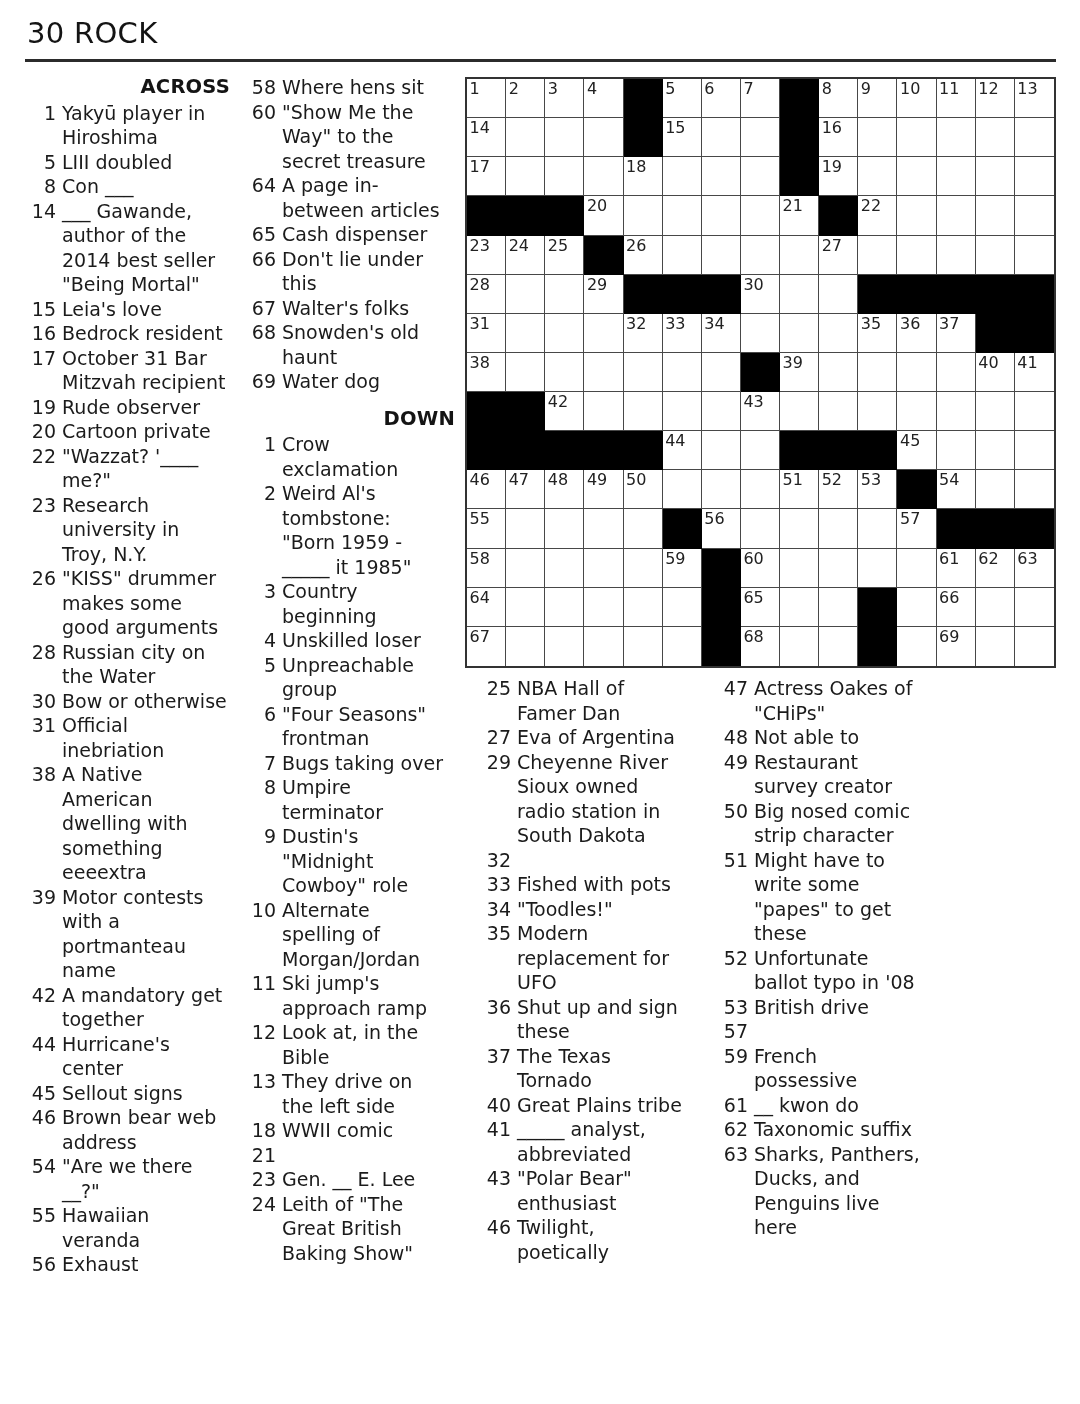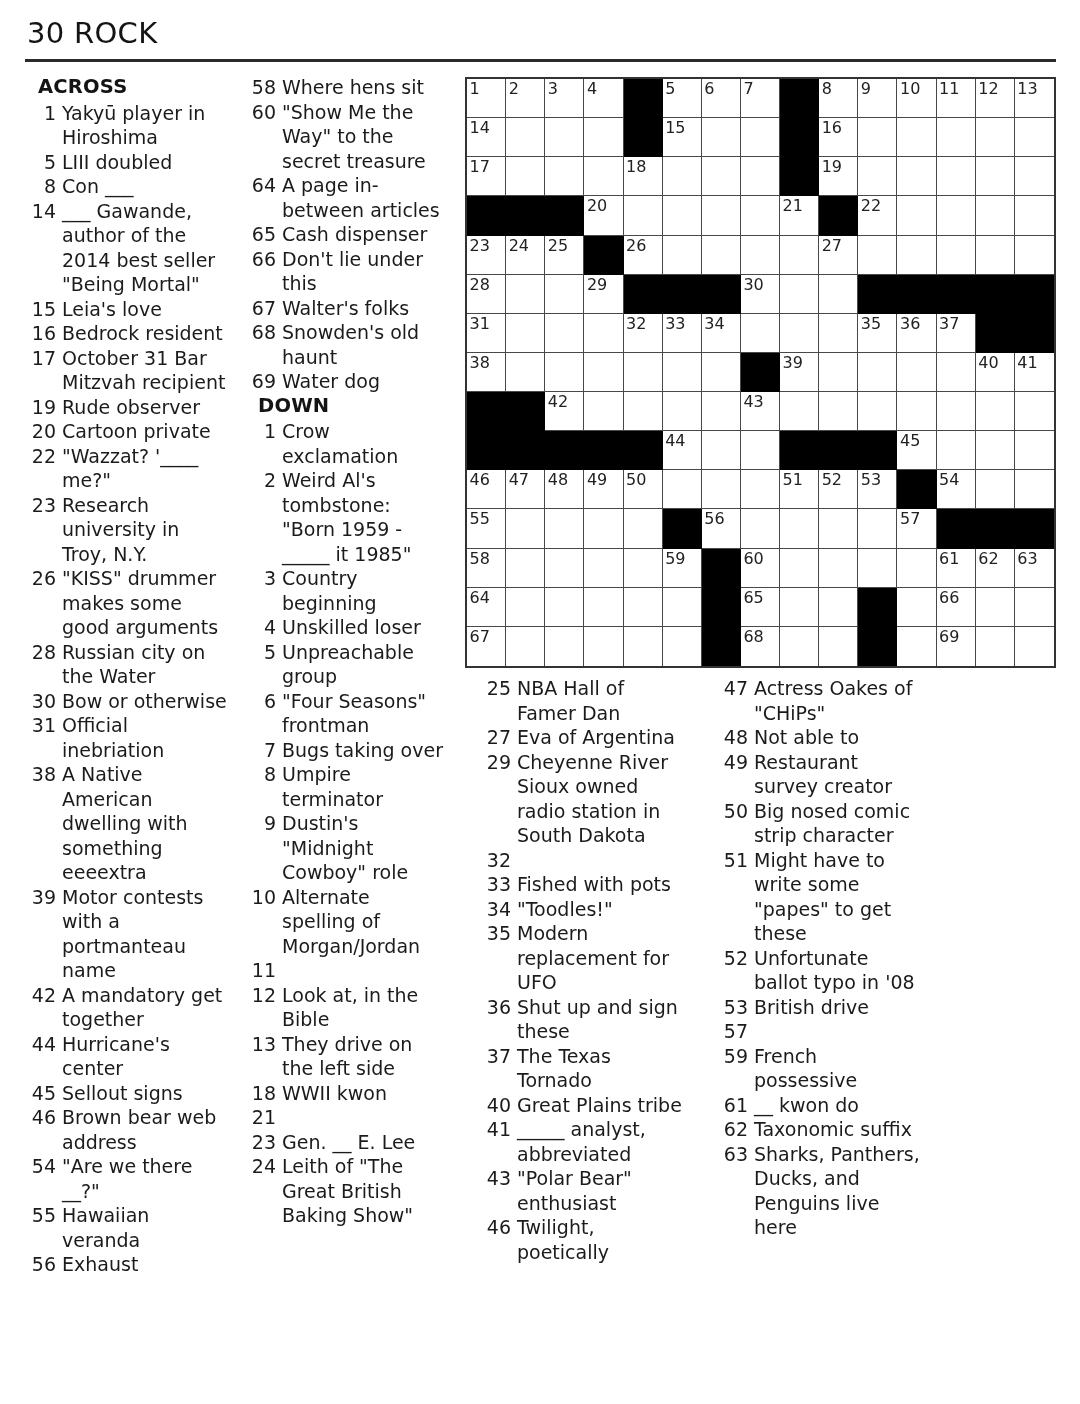--- a/index.html
+++ b/index.html
@@ -35,6 +35,7 @@
     font-size: 19.5px; font-weight: bold;
     line-height: 24.5px; letter-spacing: 0.2px;
     color: #141414;
+    text-align: right;
   }
   .clue-header.down { }
   .clue { display: flex; align-items: flex-start; }

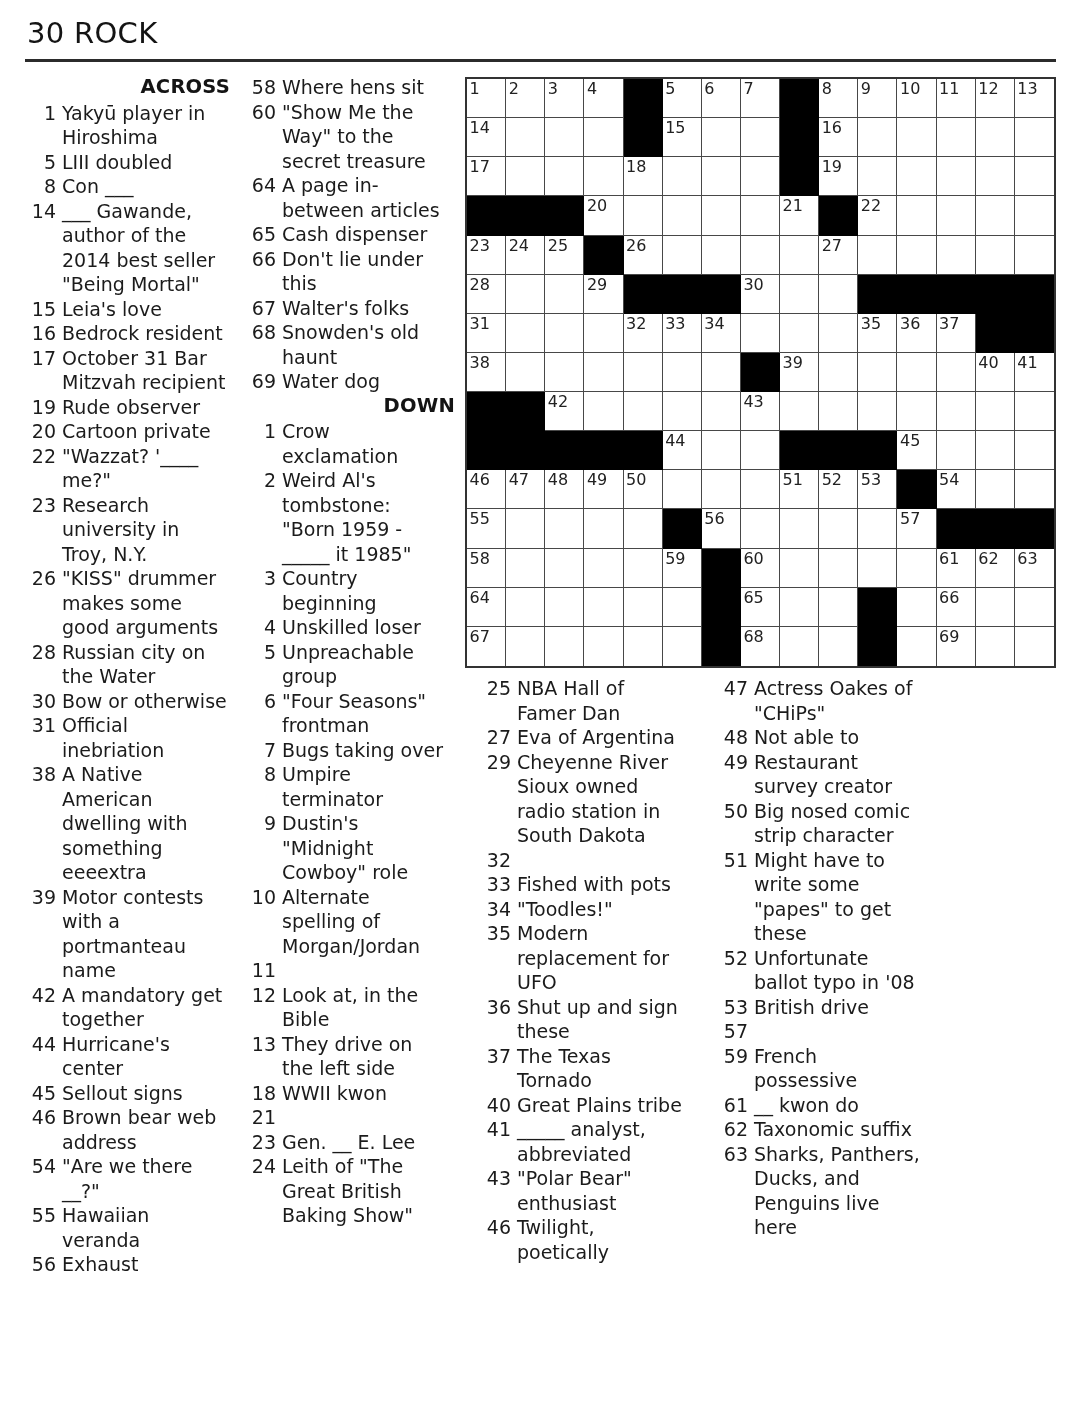--- a/index.html
+++ b/index.html
@@ -37,7 +37,7 @@
     color: #141414;
     text-align: right;
   }
-  .clue-header.down { }
+  .clue-header.down { margin-top: 13px; }
   .clue { display: flex; align-items: flex-start; }
   .clue .num { flex: 0 0 26px; text-align: right; padding-right: 6px; }
   .clue .txt { width: 166px; }

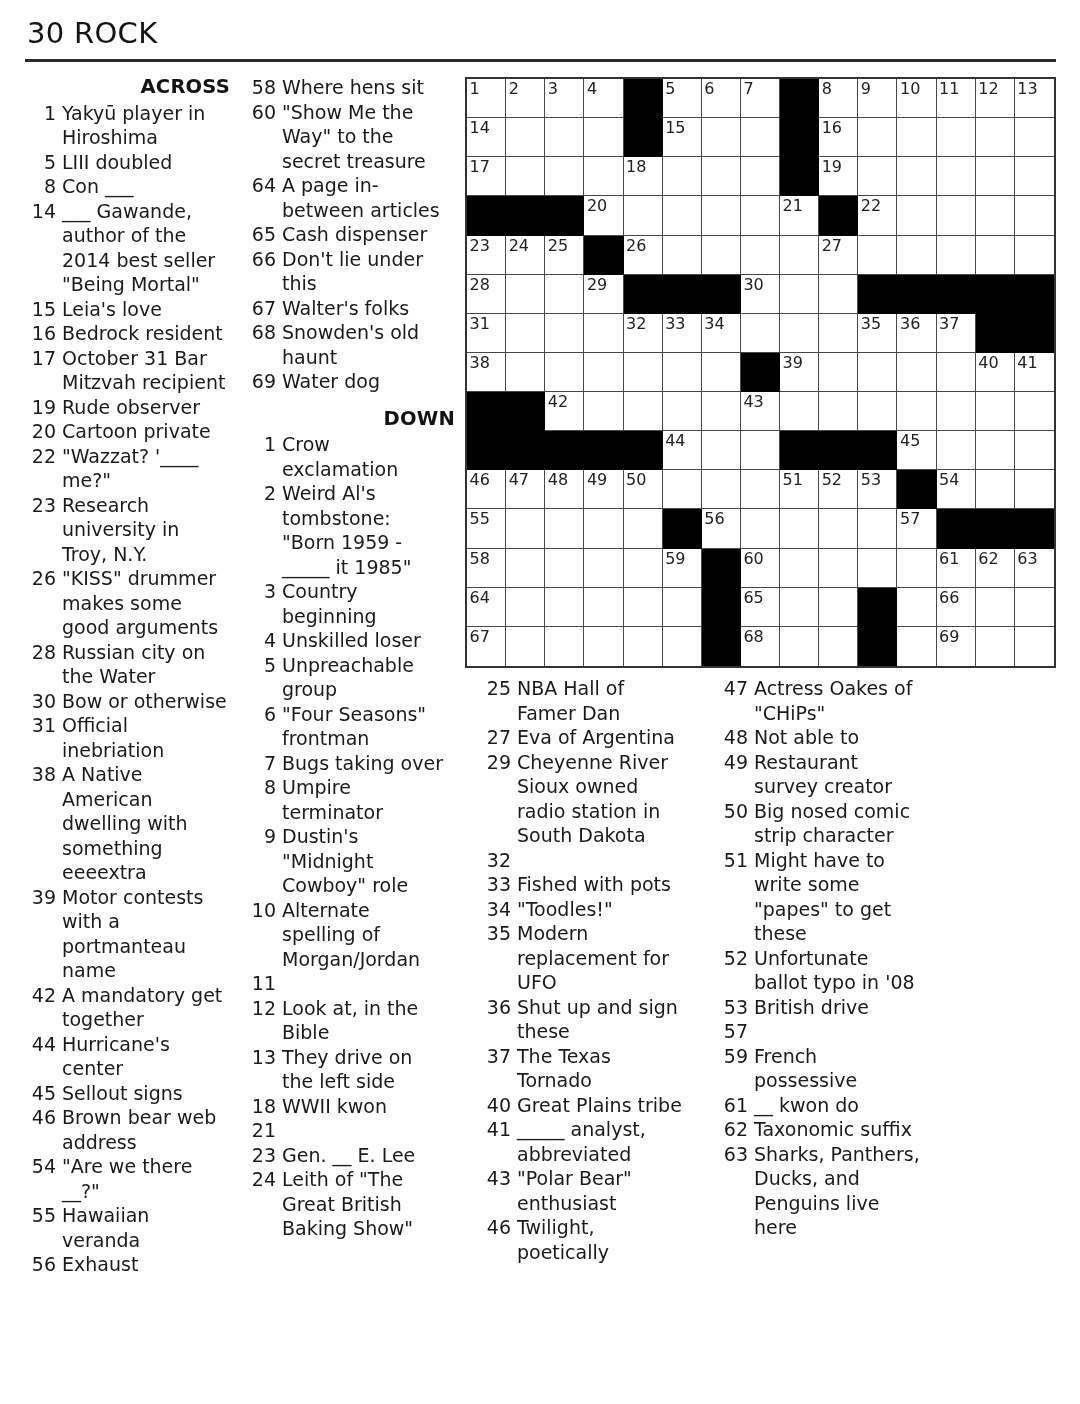--- a/index.html
+++ b/index.html
@@ -253,6 +253,7 @@
         </div>
         <div class="clue">
           <span class="num">11</span>
+          <span class="txt">Ski jump's approach ramp</span>
         </div>
         <div class="clue">
           <span class="num">12</span>

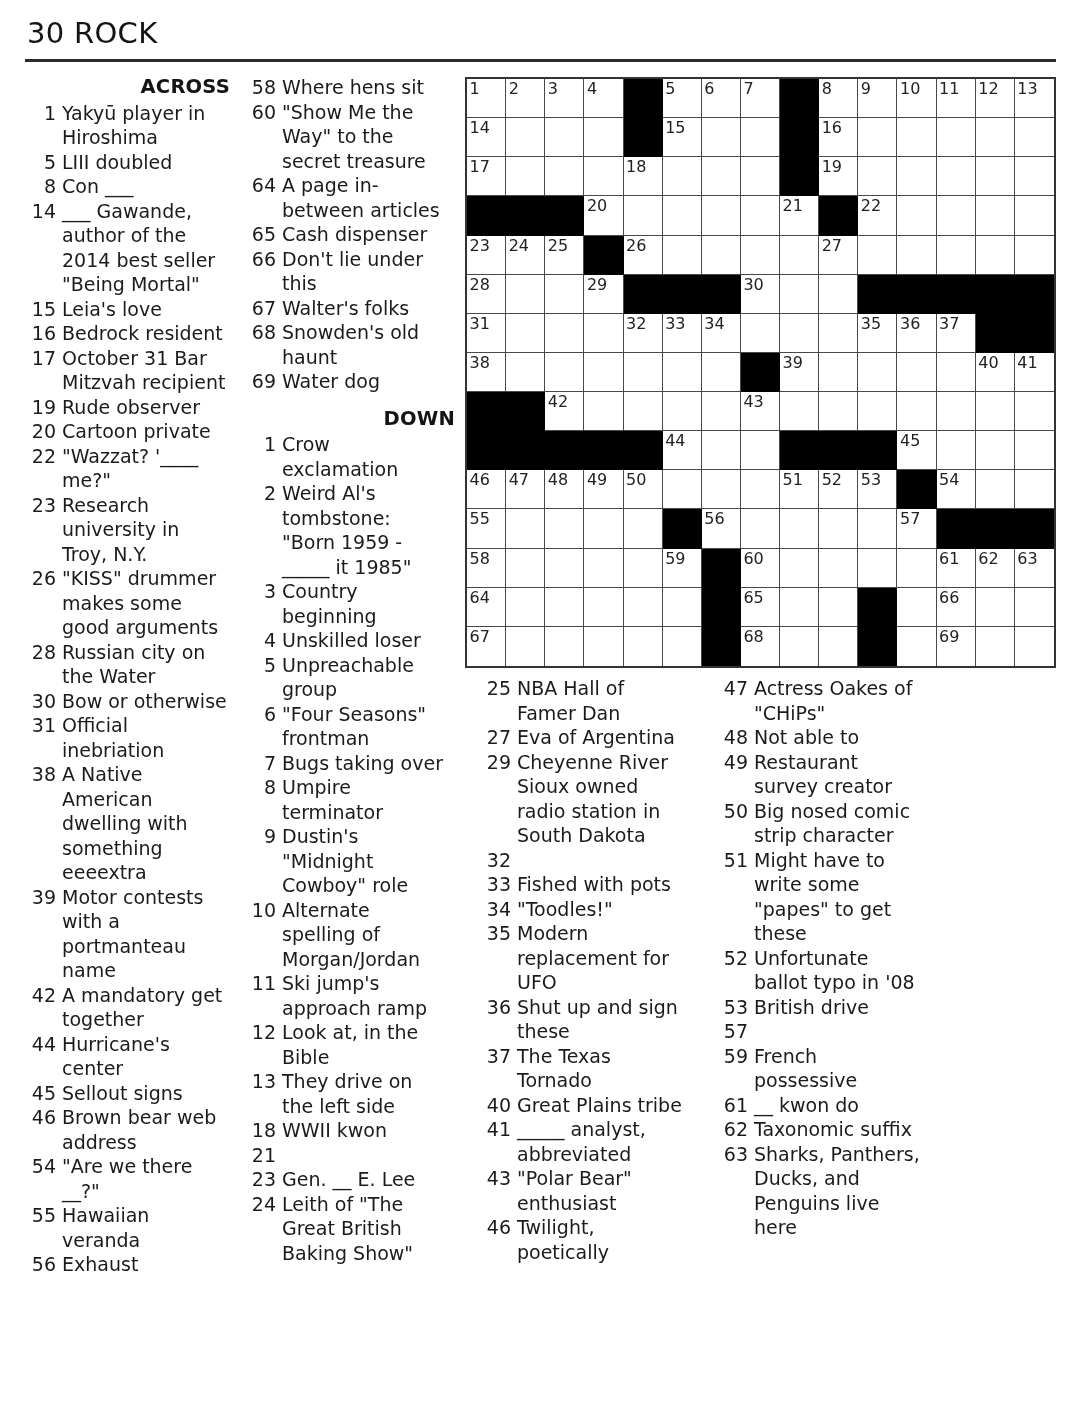--- a/index.html
+++ b/index.html
@@ -265,7 +265,7 @@
         </div>
         <div class="clue">
           <span class="num">18</span>
-          <span class="txt">WWII kwon</span>
+          <span class="txt">WWII comic</span>
         </div>
         <div class="clue">
           <span class="num">21</span>

